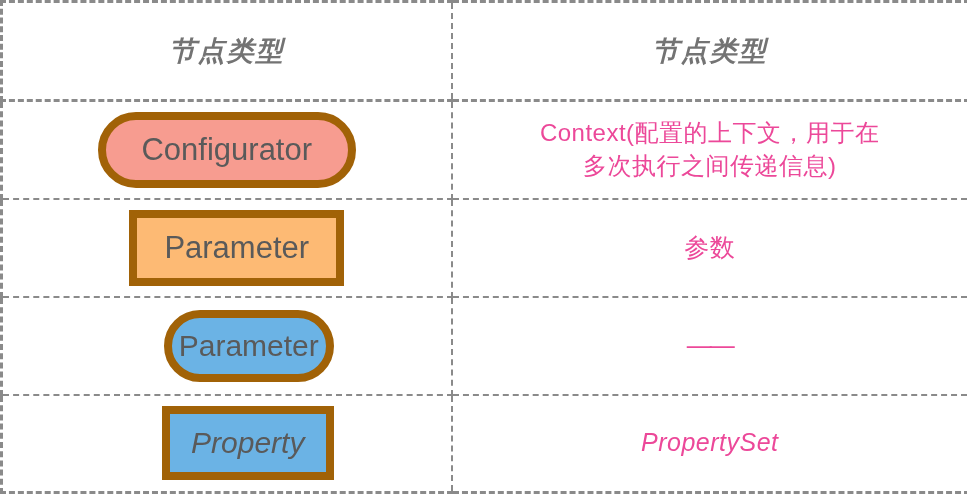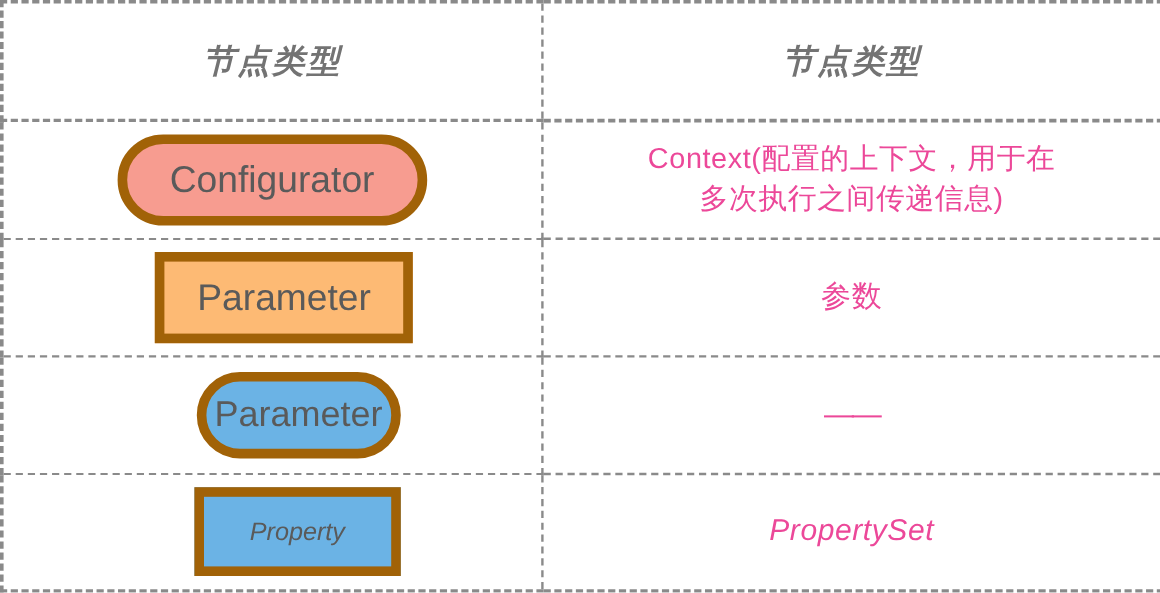--- a/index.html
+++ b/index.html
@@ -122,7 +122,7 @@
     border-radius: 0;
     background: #6bb3e5;
     margin-left: 42px;
-    font-size: 21px;
+    font-size: 30px;
   }
 </style>
 </head>

